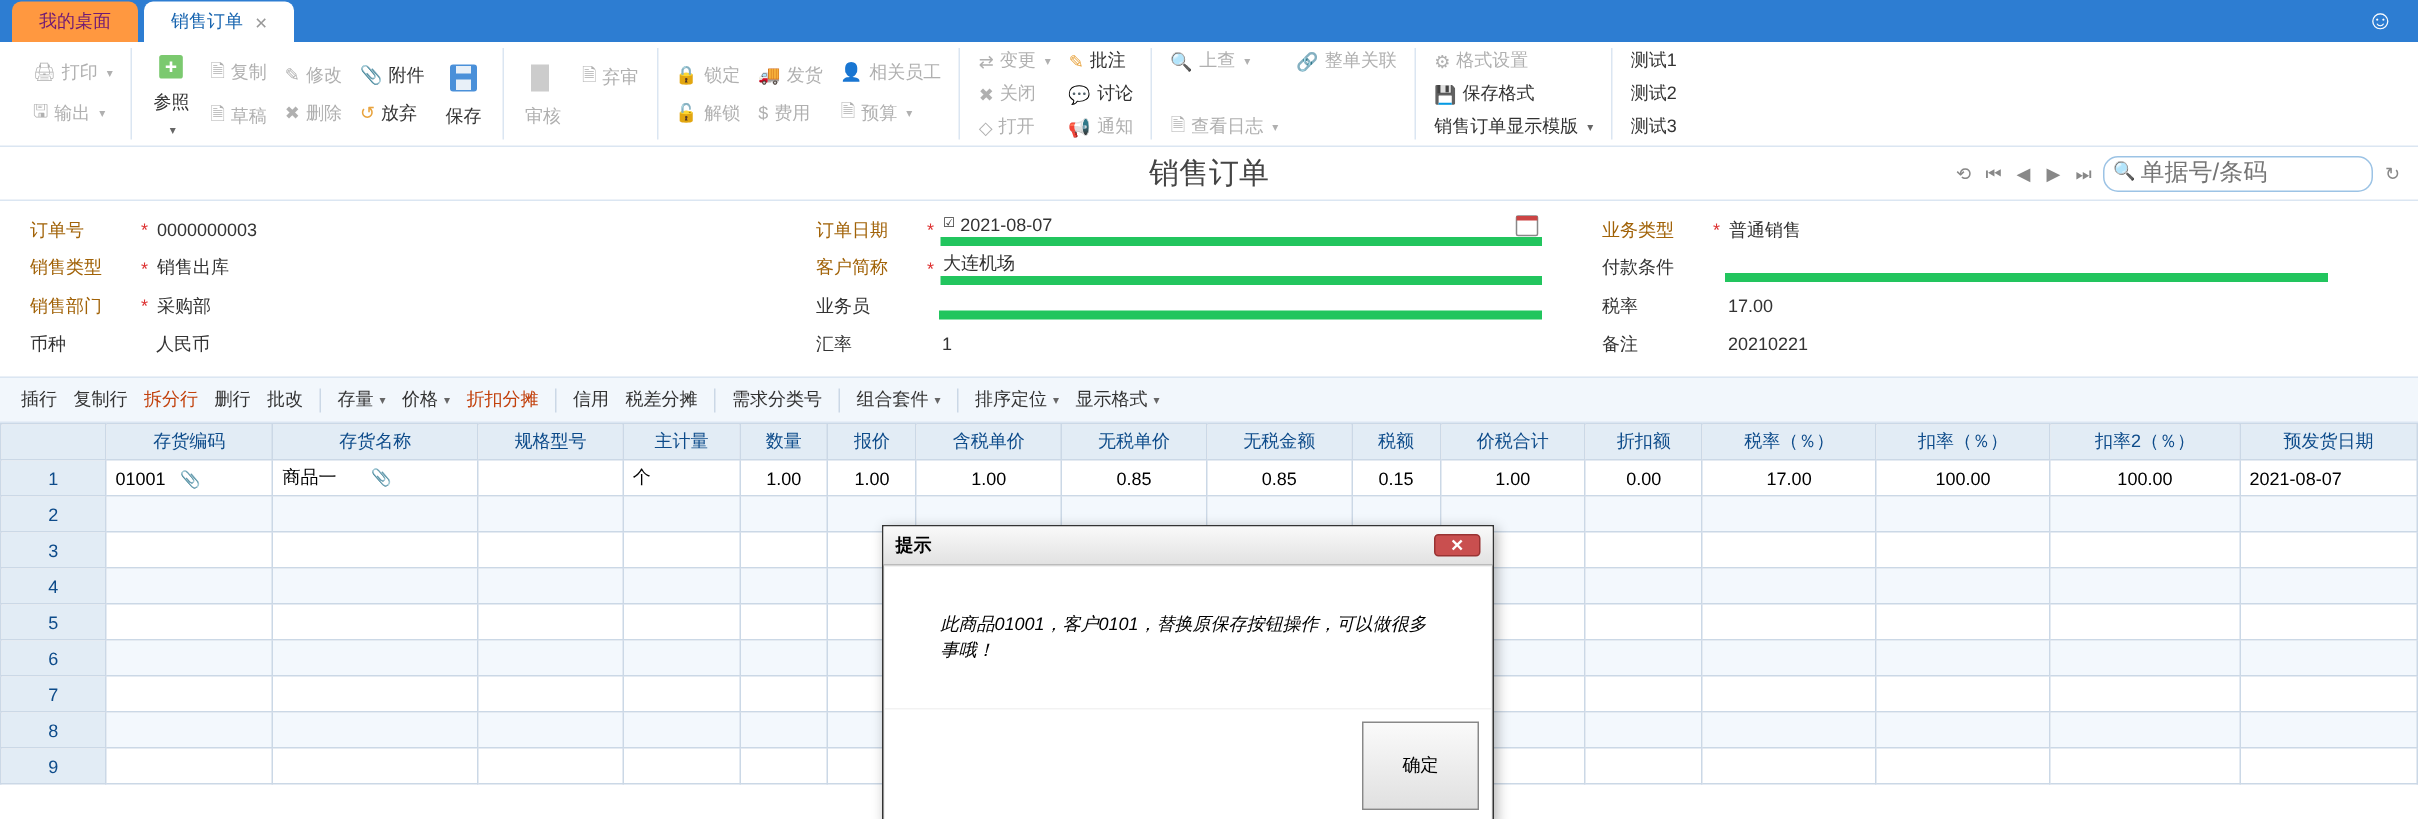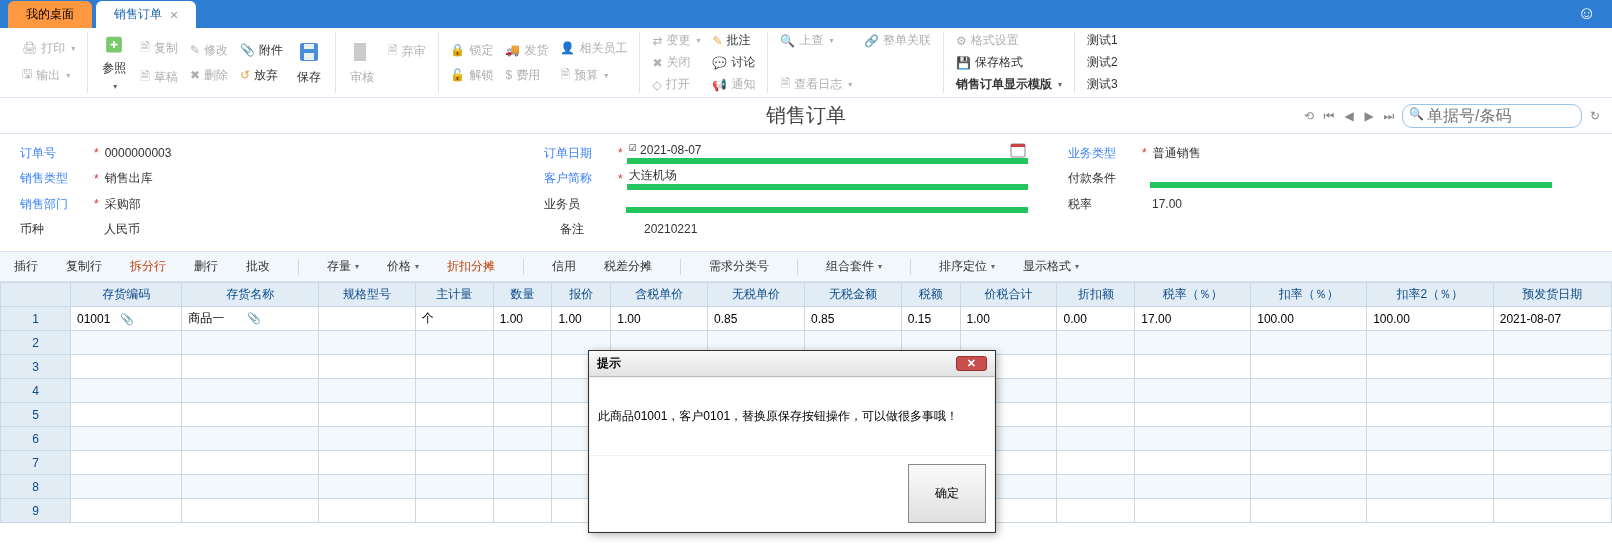--- a/index.html
+++ b/index.html
@@ -7,7 +7,7 @@
     .tab-bar { background: #2d7dd2; height: 28px; display: flex; align-items: flex-end; padding-left: 8px; position: relative; }
     .tab { background: #f5f5f5; border-top-left-radius: 6px; border-top-right-radius: 6px; padding: 5px 18px; margin-right: 4px; display: flex; align-items: center; gap: 8px; position: relative; }
     .tab.active { background: #fff; color: #1764af; }
-    .tab.desktop { background: #ff9840; color: #000000; }
+    .tab.desktop { background: #ff9840; color: #701a75; }
     .tab .close { color: #999; font-size: 14px; }
     .emoji-btn { position: absolute; right: 16px; top: 3px; color: #fff; font-size: 18px; }
     .toolbar { border-bottom: 1px solid #dbe6f2; background: #fff; height: 70px; display: flex; align-items: stretch; padding: 4px 10px; }

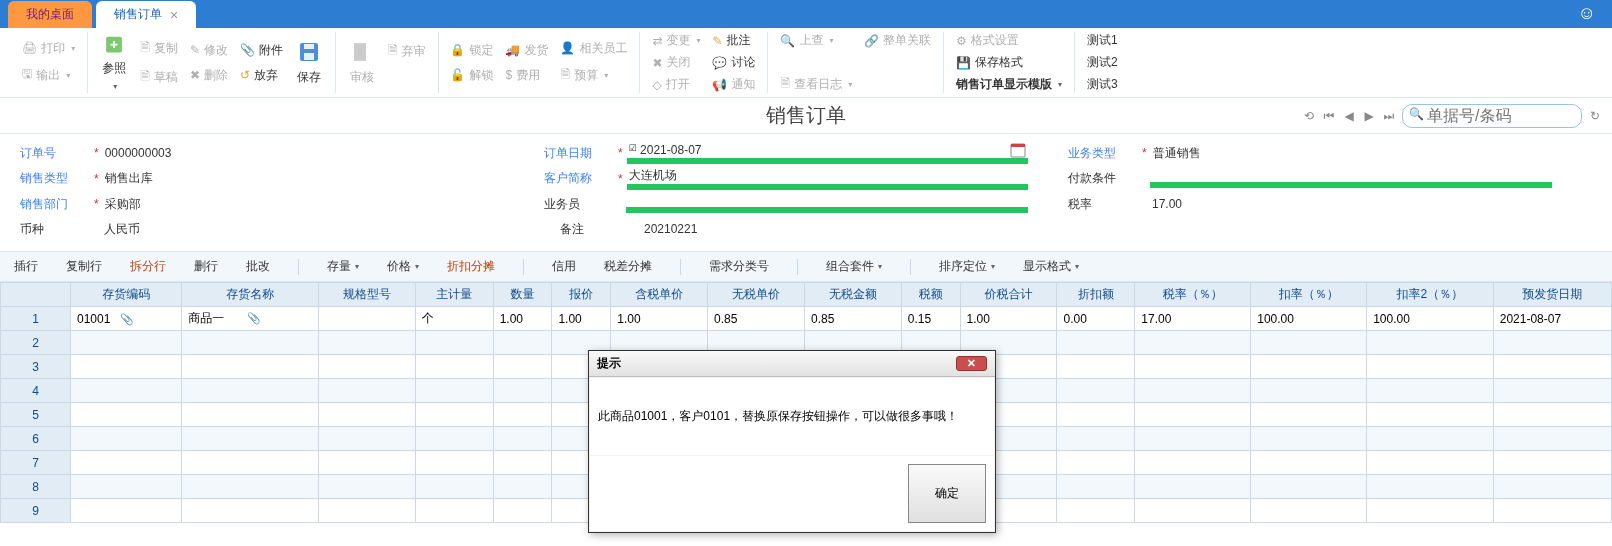--- a/index.html
+++ b/index.html
@@ -247,7 +247,7 @@
           <span class="tb-label">保存格式</span>
         </div>
       <div class="tb-item h">
-          <span class="tb-label" style="font-weight:bold">销售订单显示模版</span>
+          <span class="tb-label" style="font-weight:normal">销售订单显示模版</span>
           <span class="dd">▾</span>
         </div>
     </div>

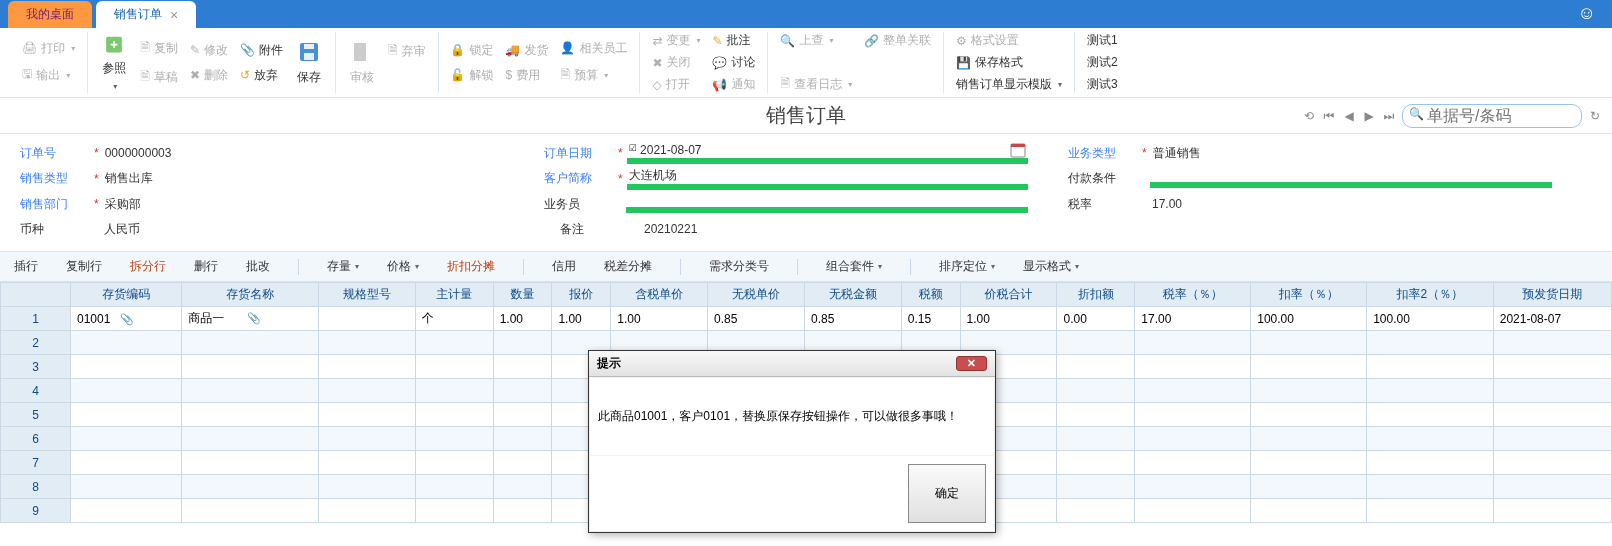--- a/index.html
+++ b/index.html
@@ -32,7 +32,7 @@
     .form-area { padding: 8px 20px; background: #fff; }
     .form-row { display: flex; }
     .form-cell { width: 540px; display: flex; align-items: center; margin-bottom: 3px; min-height: 22px; }
-    .form-label { width: 70px; color: #3b82f6; text-align: left; }
+    .form-label { width: 70px; color: #a16207; text-align: left; }
     .form-label.black { color: #333; }
     .req { color: #d33; margin: 0 4px; }
     .form-value { color: #333; border-bottom: 6px solid #22c55e; flex: 1; margin-right: 40px; min-height: 18px; padding: 0 2px; display: flex; align-items: center; justify-content: space-between; }

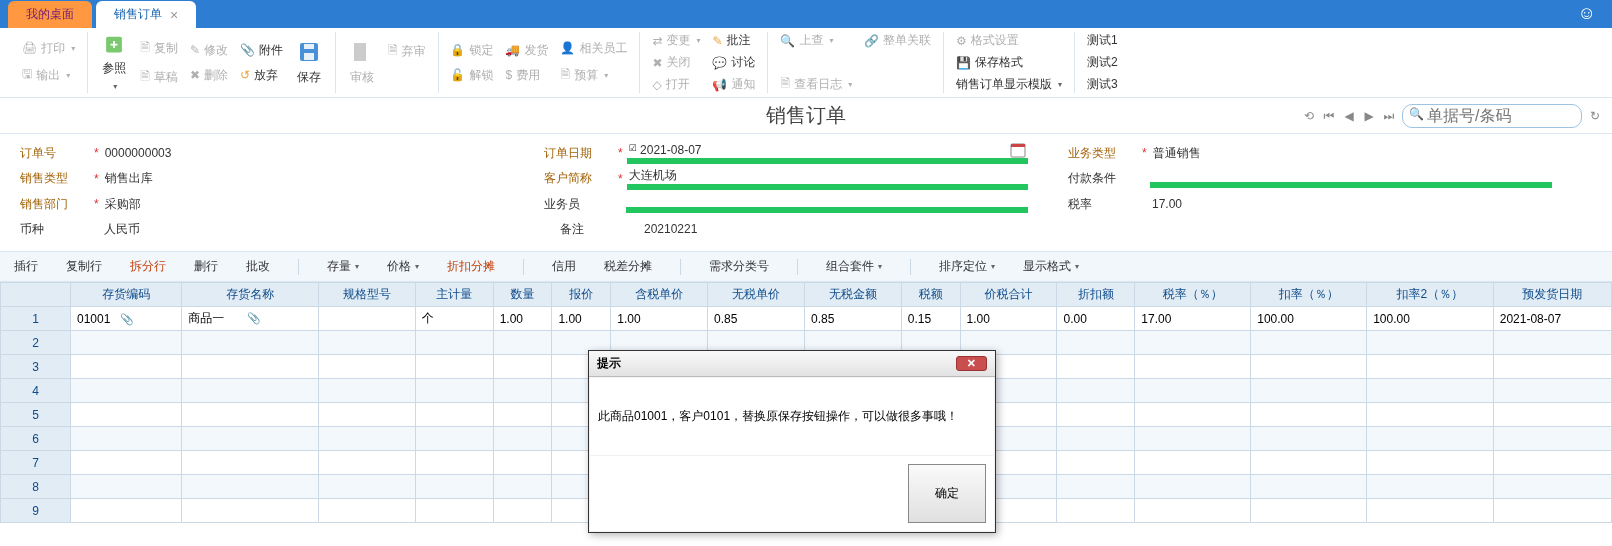--- a/index.html
+++ b/index.html
@@ -348,6 +348,11 @@
       <span class="form-value no-border">人民币</span>
     </div>
     <div class="form-cell">
+      <span class="form-label black">汇率</span>
+      <span style="width:12px"></span>
+      <span class="form-value no-border">1</span>
+    </div>
+    <div class="form-cell">
       <span class="form-label black">备注</span>
       <span style="width:12px"></span>
       <span class="form-value no-border">20210221</span>

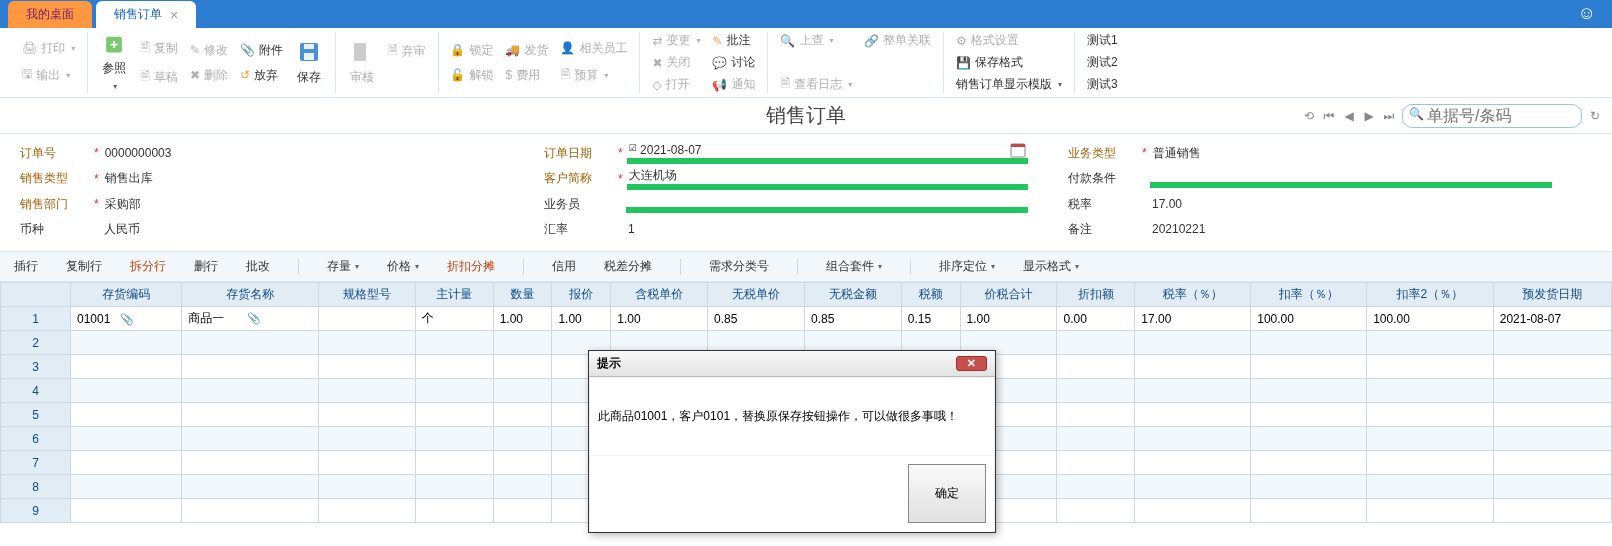--- a/index.html
+++ b/index.html
@@ -38,7 +38,7 @@
     .form-value { color: #333; border-bottom: 6px solid #22c55e; flex: 1; margin-right: 40px; min-height: 18px; padding: 0 2px; display: flex; align-items: center; justify-content: space-between; }
     .form-value.no-border { border-bottom: none; flex: none; margin-right: 0; }
     .cal-icon { width: 16px; height: 16px; }
-    .grid-toolbar { background: #f2f7fc; padding: 4px 10px; display: flex; gap: 20px; align-items: center; border-top: 1px solid #dbe6f2; border-bottom: 1px solid #dbe6f2; }
+    .grid-toolbar { background: #f2f7fc; padding: 4px 10px; display: flex; gap: 3px; align-items: center; border-top: 1px solid #dbe6f2; border-bottom: 1px solid #dbe6f2; }
     .gt-btn { color: #333; padding: 2px 4px; cursor: pointer; display: flex; align-items: center; gap: 2px; }
     .gt-btn.dis { color: #c2410c; }
     .gt-sep { width: 1px; height: 16px; background: #cbd8e6; margin: 0 4px; }

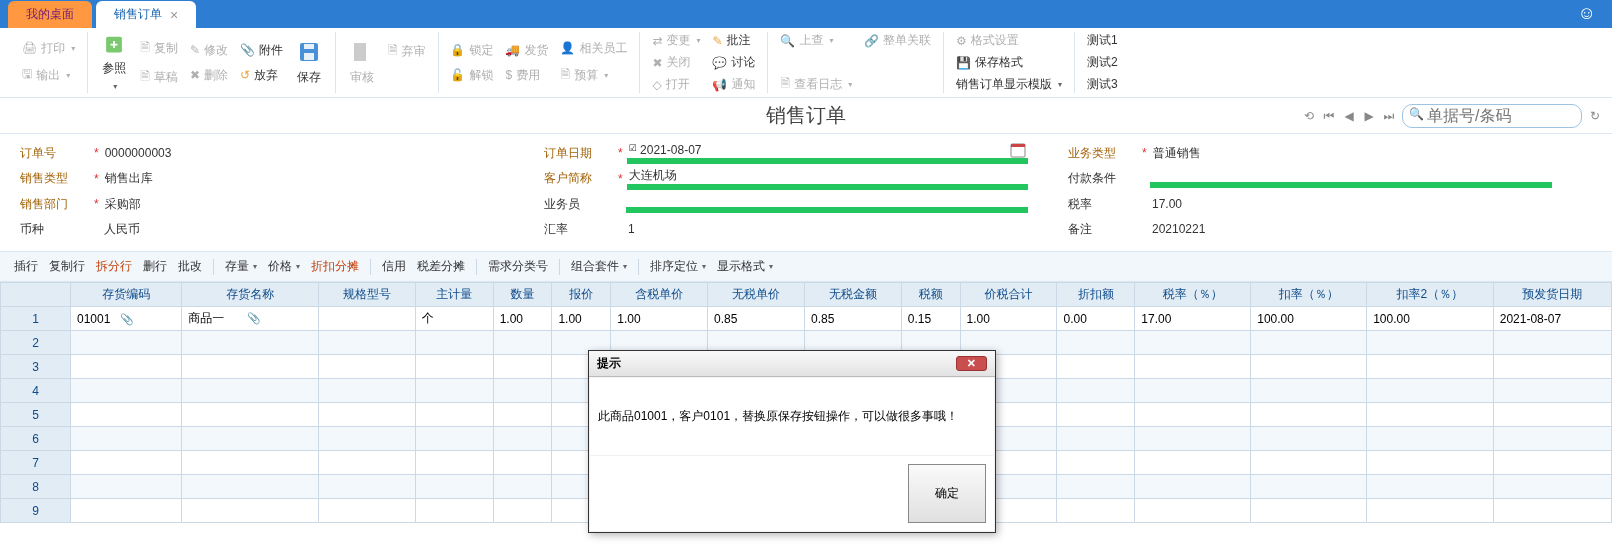--- a/index.html
+++ b/index.html
@@ -48,7 +48,7 @@
     .grid .rownum { background: #e2ecf5; color: #0d4b8a; width: 70px; text-align: center; }
     .grid tr:nth-child(even) td:not(.rownum) { background: #f3f8fd; }
     .grid tr:nth-child(odd) td:not(.rownum) { background: #fff; }
-    .num { text-align: left; }
+    .num { text-align: center; }
     .clip { color: #888; font-size: 11px; }
     .dialog { position: absolute; left: 588px; top: 350px; width: 408px; background: #f2f2f2; border: 1px solid #333; box-shadow: 2px 2px 8px rgba(0,0,0,.3); }
     .dlg-title { background: linear-gradient(#f9f9f9, #e2e2e2); border-bottom: 1px solid #bbb; padding: 4px 8px; font-weight: bold; display: flex; justify-content: space-between; align-items: center; }

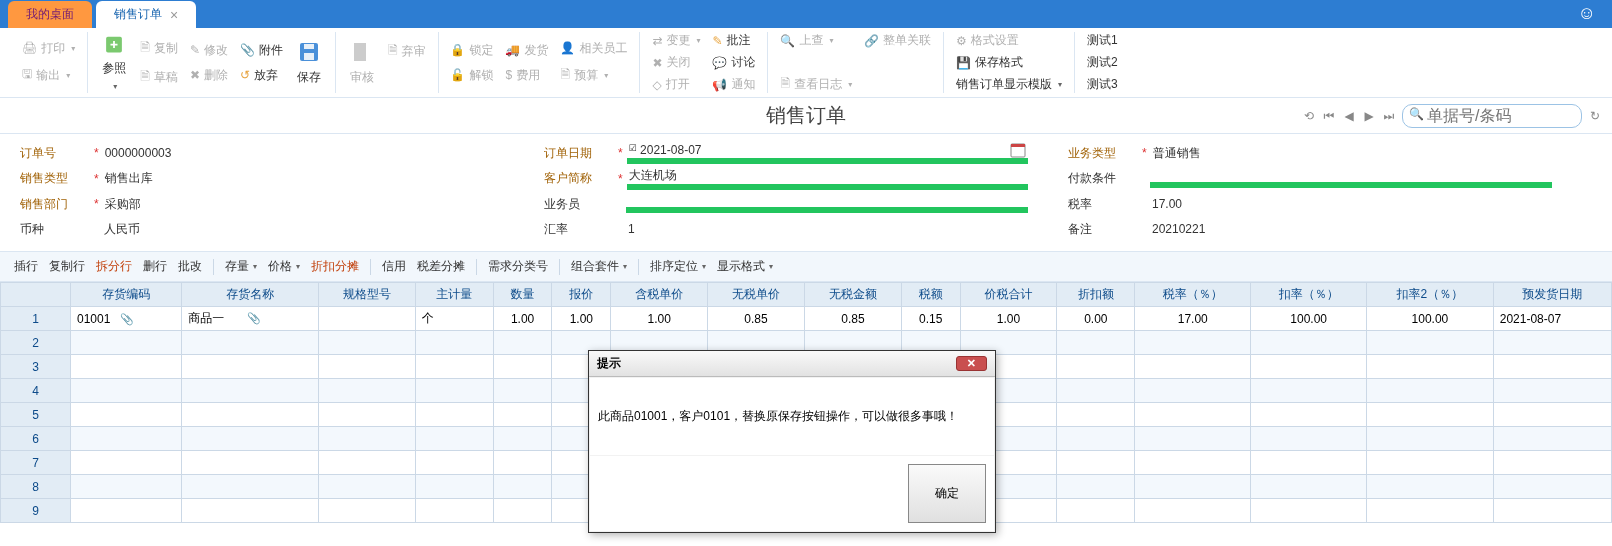--- a/index.html
+++ b/index.html
@@ -53,7 +53,7 @@
     .dialog { position: absolute; left: 588px; top: 350px; width: 408px; background: #f2f2f2; border: 1px solid #333; box-shadow: 2px 2px 8px rgba(0,0,0,.3); }
     .dlg-title { background: linear-gradient(#f9f9f9, #e2e2e2); border-bottom: 1px solid #bbb; padding: 4px 8px; font-weight: bold; display: flex; justify-content: space-between; align-items: center; }
     .dlg-close { background: #c94f4f; border: 1px solid #933; border-radius: 3px; color: #fff; padding: 0px 10px; font-weight: bold; font-size: 11px; }
-    .dlg-body { padding: 30px 8px; background: #fff; margin: 1px; }
+    .dlg-body { padding: 30px 37px; background: #fff; margin: 1px; font-style: italic; }
     .dlg-footer { padding: 8px; text-align: right; background: #fff; margin: 0 1px 1px; }
     .dlg-btn { background: linear-gradient(#fafafa, #e0e0e0); border: 1px solid #888; padding: 20px 26px; cursor: pointer; }
   </style>

